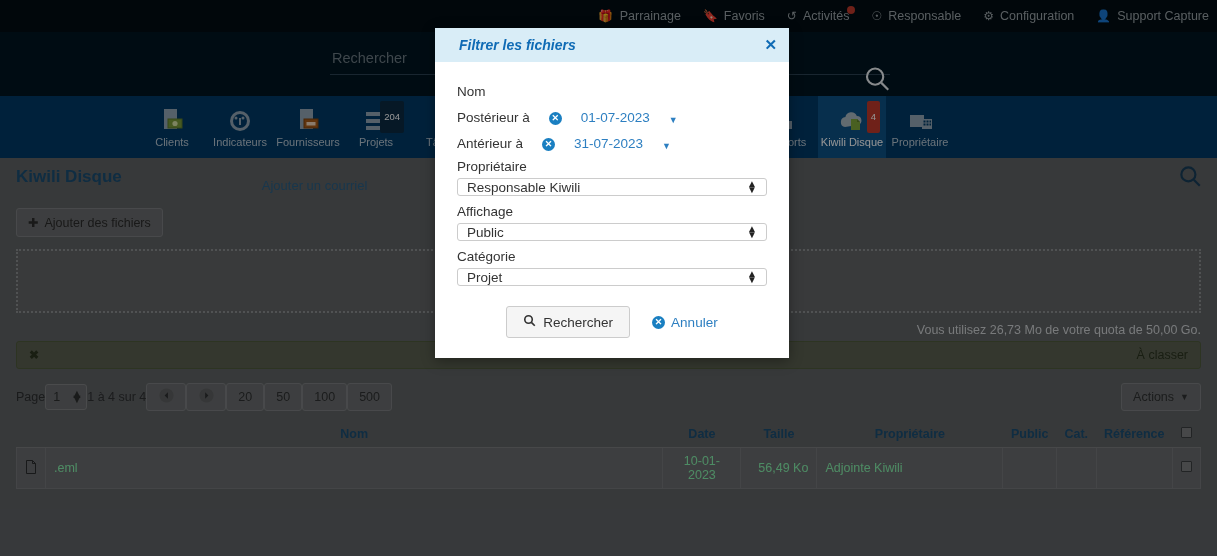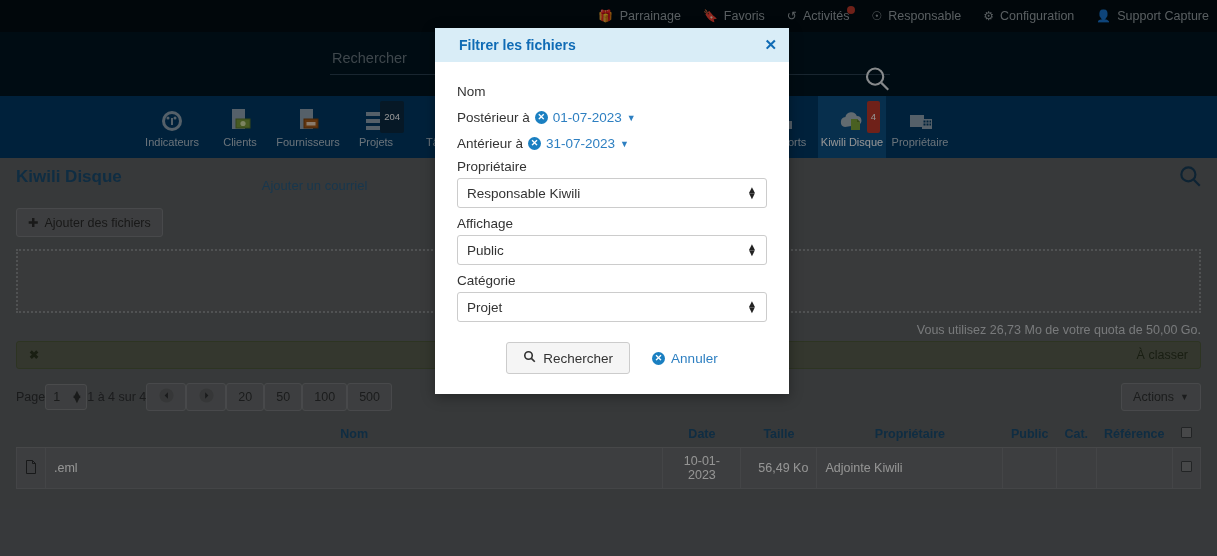--- a/index.html
+++ b/index.html
@@ -173,7 +173,7 @@
     display:flex; align-items:center; justify-content:space-between;
     padding:0 12px 0 24px;
   }
-  .modal-title { color:#0f6bb5; font-weight:bold; font-size:14px; }
+  .modal-title { color:#0f6bb5; font-weight:bold; font-size:14px;font-style:italic; }
   .modal-close { color:#0f6bb5; font-size:15px; font-weight:bold; cursor:pointer; }
   .modal-body { padding:14px 22px 20px 22px; }
   .flabel { font-size:13.5px; color:#333; margin:8px 0 4px 0; }

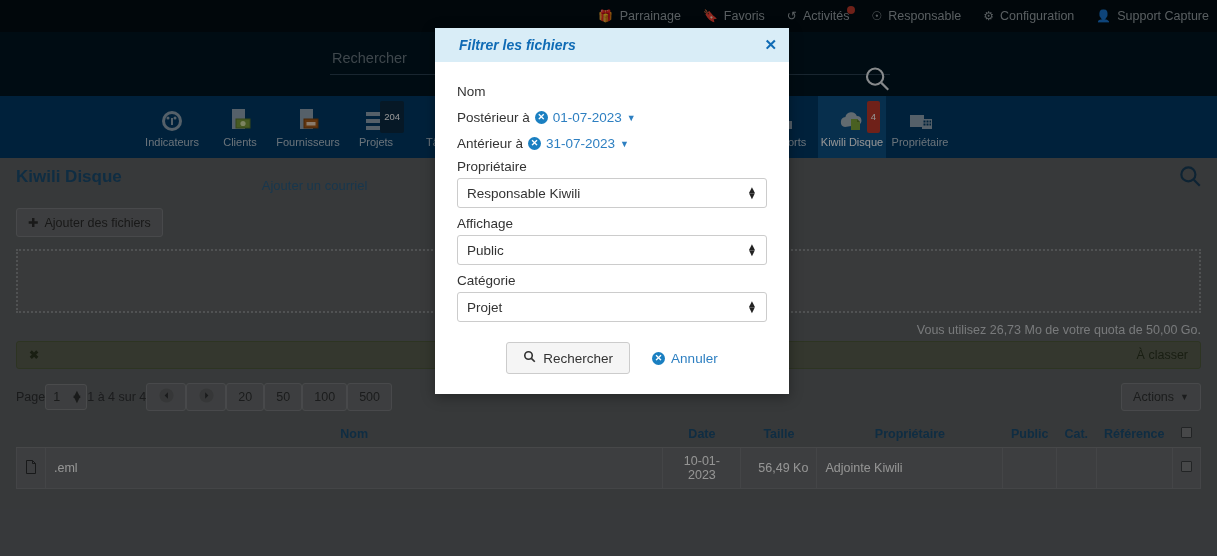--- a/index.html
+++ b/index.html
@@ -182,7 +182,7 @@
     padding:0 9px; font-size:13.5px; color:#333; outline:0;
     font-family:"Liberation Sans", sans-serif; background:#fff;
   }
-  .daterow { font-size:13.5px; color:#333; margin:11px 0 0 0; display:flex; align-items:center; gap:5px; }
+  .daterow { font-size:13.5px; color:#333; margin:11px 0 0 0; display:flex; align-items:flex-end; gap:19px; }
   .clear-ic {
     display:inline-flex; align-items:center; justify-content:center;
     width:13px; height:13px; border-radius:50%;

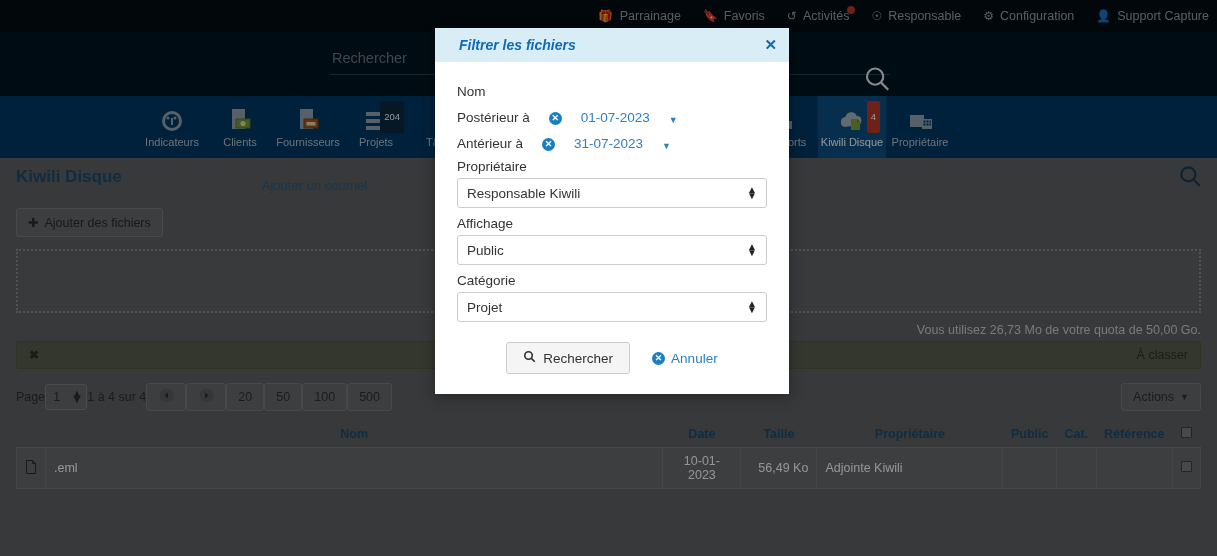--- a/index.html
+++ b/index.html
@@ -265,6 +265,17 @@
 
     <div class="navitem">
       <span class="navicon">
+        <svg width="26" height="26" viewBox="0 0 26 26">
+          <rect x="5" y="2" width="13" height="20" fill="#93a6b5"></rect>
+          <rect x="9" y="12" width="14" height="9" fill="#7a9b3c" stroke="#5e7a2c"></rect>
+          <circle cx="16" cy="16.5" r="2.6" fill="#d7e3a8"></circle>
+        </svg>
+      </span>
+      <span class="navlabel">Clients</span>
+    </div>
+
+    <div class="navitem">
+      <span class="navicon">
         <svg width="26" height="24" viewBox="0 0 26 24" fill="#93a6b5">
           <circle cx="13" cy="12" r="10"></circle>
             <circle cx="13" cy="12" r="7" fill="#013a66"></circle>
@@ -274,17 +285,6 @@
         </svg>
       </span>
       <span class="navlabel">Indicateurs</span>
-    </div>
-
-    <div class="navitem">
-      <span class="navicon">
-        <svg width="26" height="26" viewBox="0 0 26 26">
-          <rect x="5" y="2" width="13" height="20" fill="#93a6b5"></rect>
-          <rect x="9" y="12" width="14" height="9" fill="#7a9b3c" stroke="#5e7a2c"></rect>
-          <circle cx="16" cy="16.5" r="2.6" fill="#d7e3a8"></circle>
-        </svg>
-      </span>
-      <span class="navlabel">Clients</span>
     </div>
 
     <div class="navitem">

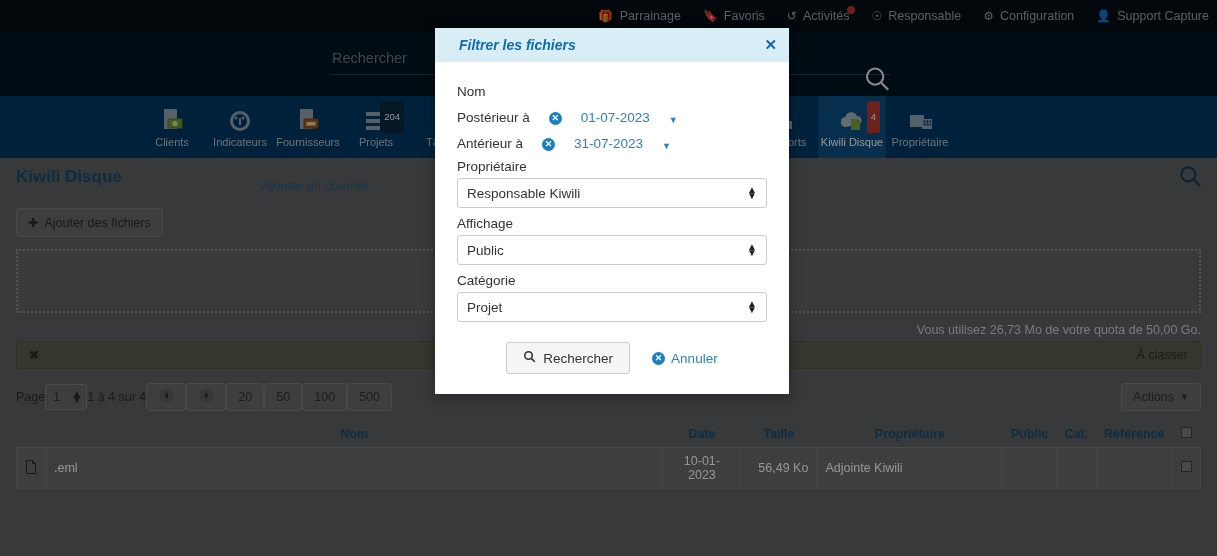--- a/index.html
+++ b/index.html
@@ -192,7 +192,7 @@
   .dval { color:#2d7fc1; }
   .caret { color:#2d7fc1; font-size:9px; }
   .fselect {
-    position:relative; width:100%; height:30px;
+    position:relative; width:100%; height:18px;
     border:1px solid #ccc; border-radius:3px; background:#fff;
     display:flex; align-items:center; padding:0 9px;
     font-size:13.5px; color:#333;

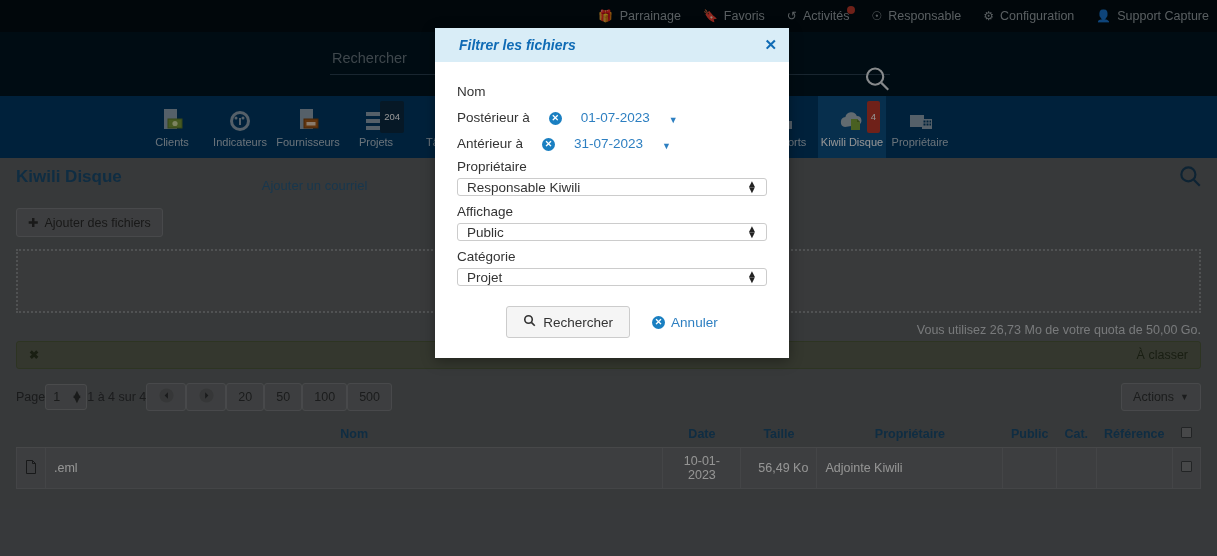--- a/index.html
+++ b/index.html
@@ -137,7 +137,7 @@
     padding:6px 8px; text-align:center; border-bottom:1px solid #7a7c7e;
   }
   table.files td {
-    padding:6px 8px; font-size:12.5px; color:#ffffff;
+    padding:6px 8px; font-size:12.5px; color:#86efac;
     border:1px solid #75777a; border-top:0;
   }
   table.files tr.row-a td { background:#6a6c6e; }

